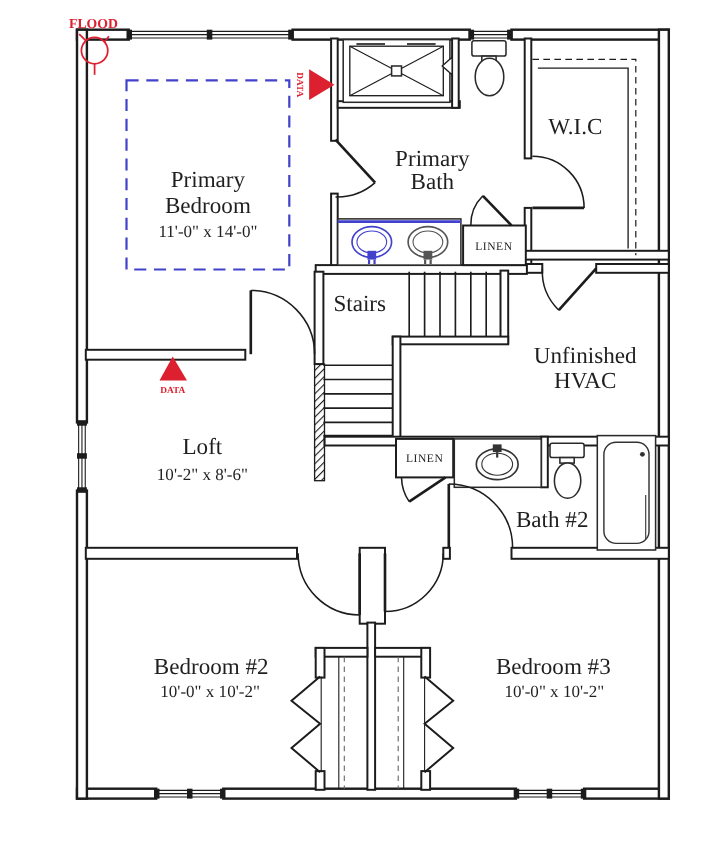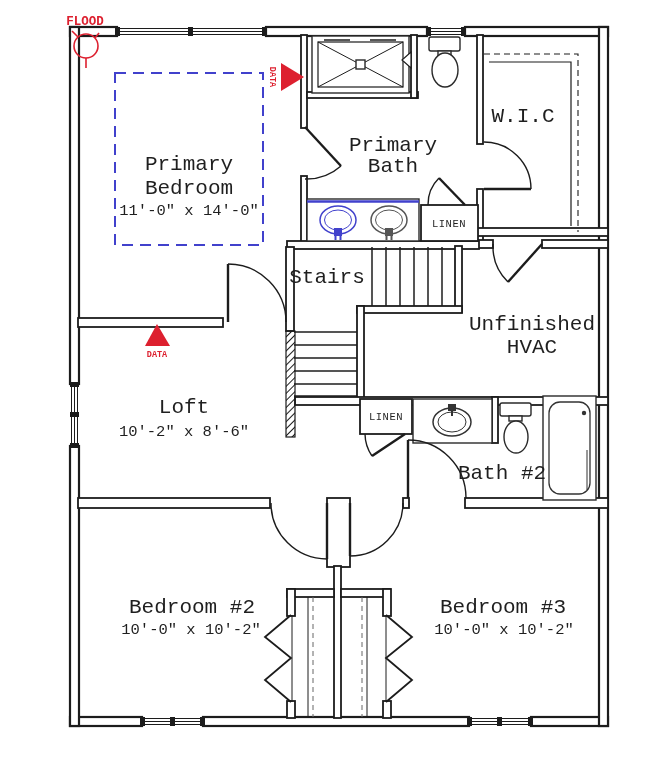--- a/index.html
+++ b/index.html
@@ -4,7 +4,7 @@
 <style>
   html,body{margin:0;padding:0;background:#ffffff;}
   #plan-page{position:relative;width:660px;height:768px;background:#ffffff;overflow:hidden;
-             font-family:Liberation Mono, monospace;}
+             font-family:Liberation Serif, serif;}
   svg{position:absolute;left:0;top:0;}
   .wall{fill:#ffffff;stroke:#1c1c1c;stroke-width:2.2;}
   .iwall{fill:#ffffff;stroke:#1c1c1c;stroke-width:1.8;}

